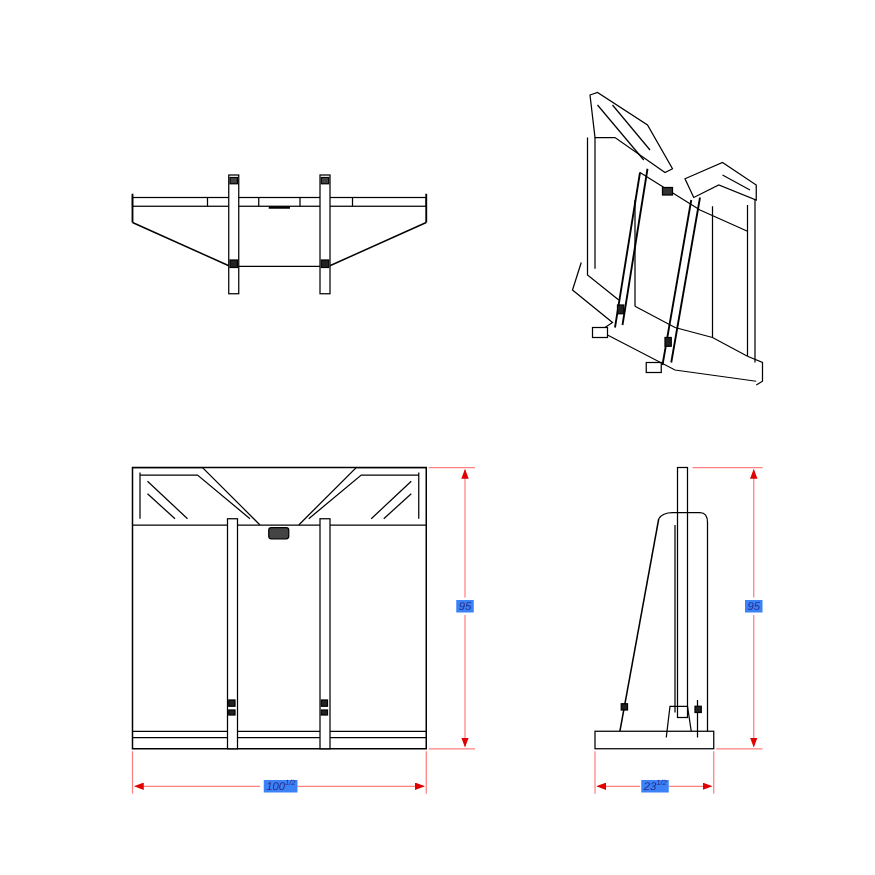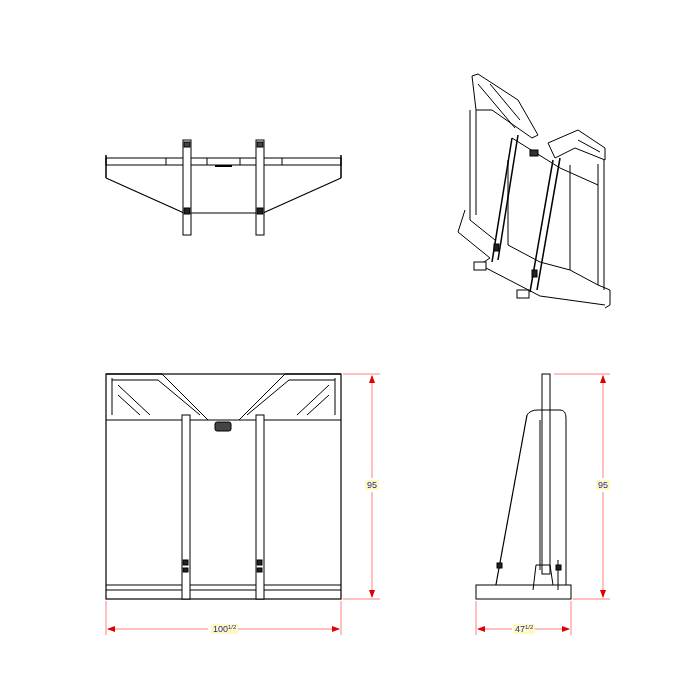--- a/index.html
+++ b/index.html
@@ -5,7 +5,7 @@
   html, body { margin: 0; padding: 0; background: #ffffff; }
   body { width: 700px; height: 700px; position: relative; overflow: hidden; font-family: "Liberation Sans", sans-serif; }
   svg { position: absolute; left: 0; top: 0; }
-  .lbl { position: absolute; font-family: "Liberation Sans", sans-serif; font-size: 9px; color: #2a2a8a; background: #fef9c3; padding: 0 2px; line-height: 10px; }
+  .lbl { position: absolute; font-family: "Liberation Sans", sans-serif; font-size: 9px; color: #2a2a8a; background: #3b82f6; padding: 0 2px; line-height: 10px; font-style: italic; }
   .frac { font-size: 6px; display: inline-block; vertical-align: top; line-height: 6px; }
 </style>
 </head>

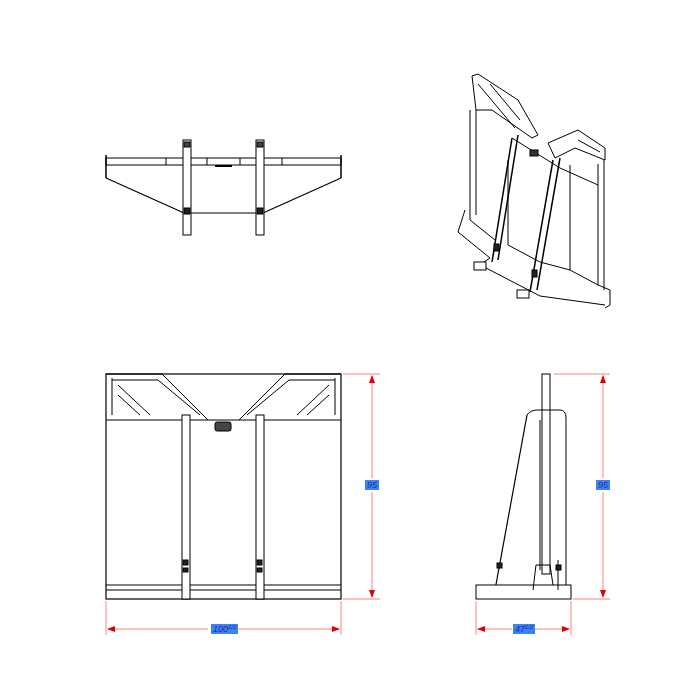--- a/index.html
+++ b/index.html
@@ -139,7 +139,7 @@
   <span>95</span>
 </div>
 <div class="lbl" style="left:513px; top:624px;">
-  <span>47</span><span class="frac">1/2</span>
+  <span>23</span><span class="frac">1/2</span>
 </div>
 
 </body></html>

